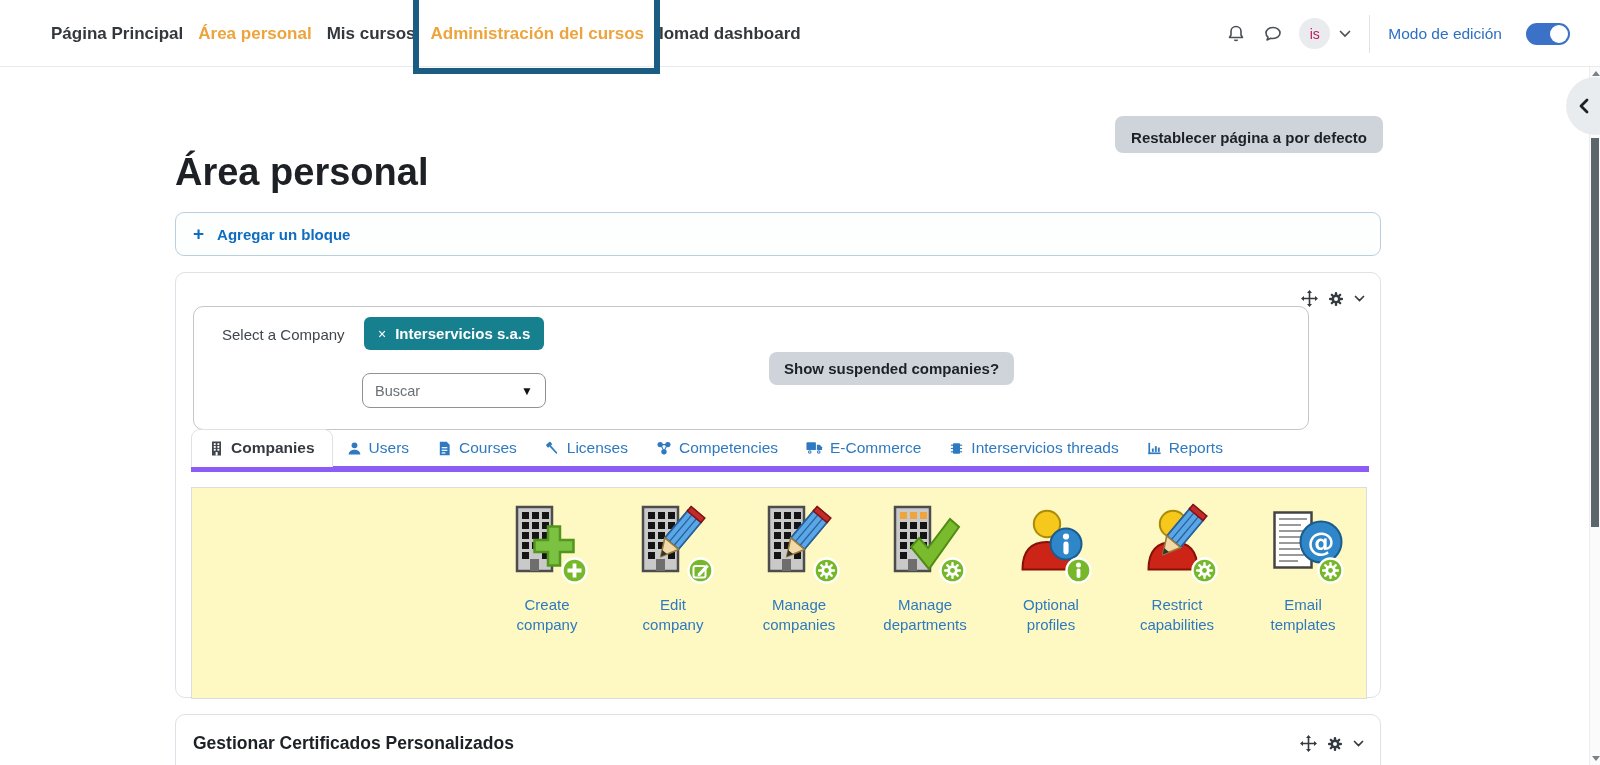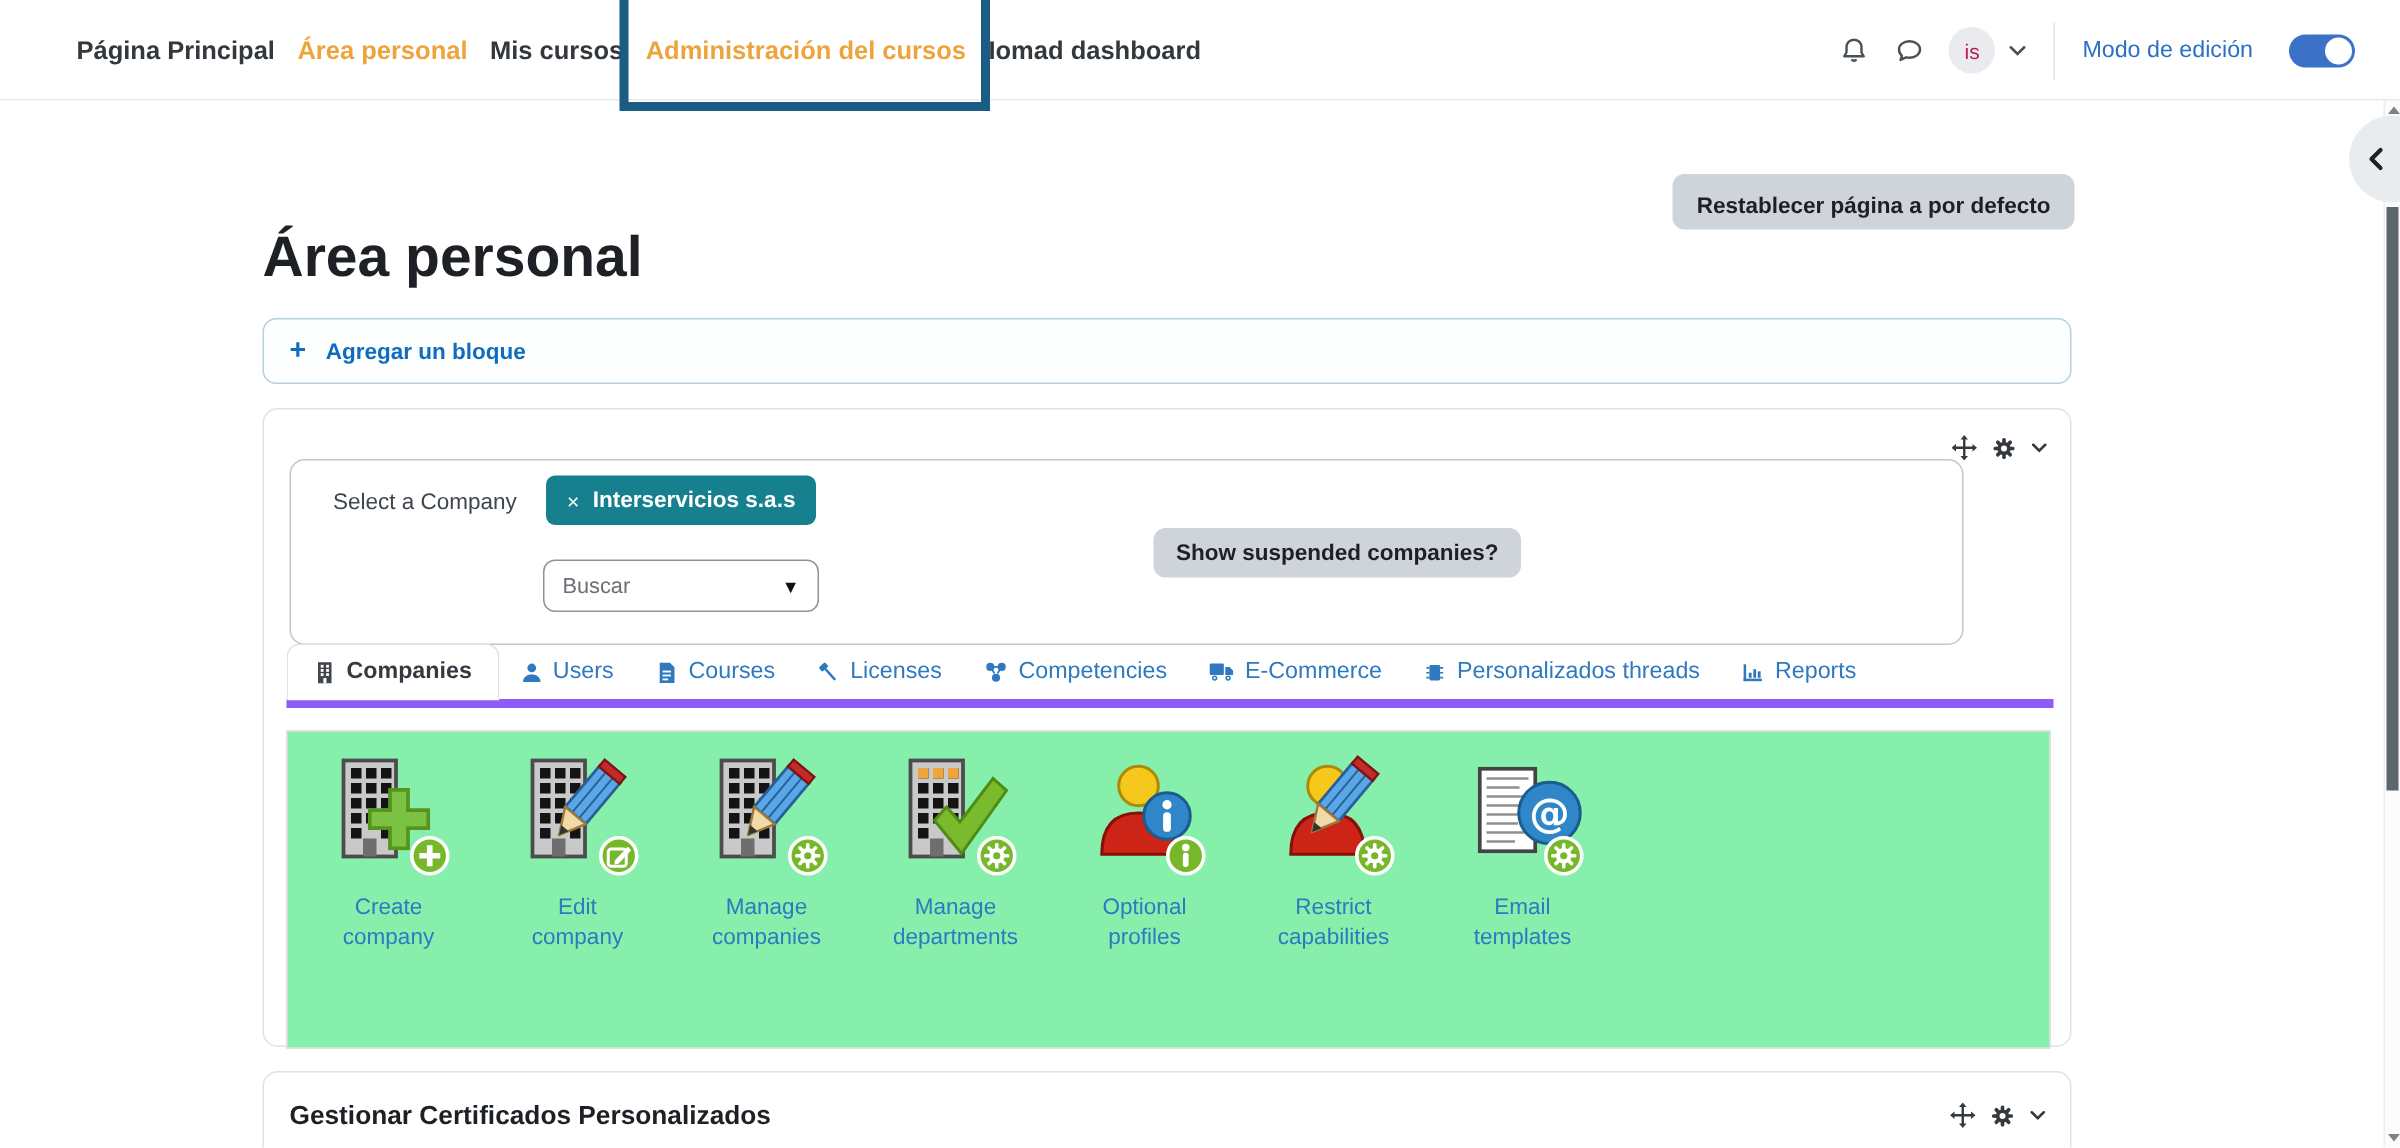--- a/index.html
+++ b/index.html
@@ -364,7 +364,7 @@
               <line x1="11.8" y1="11.5" x2="14" y2="11.5"></line>
           </g>
         </svg>
-        <span>Personalizados threads</span>
+        <span>Interservicios threads</span>
       </a>
       <a class="tab">
         <svg width="15" height="15" viewBox="0 0 16 16" fill="currentColor">

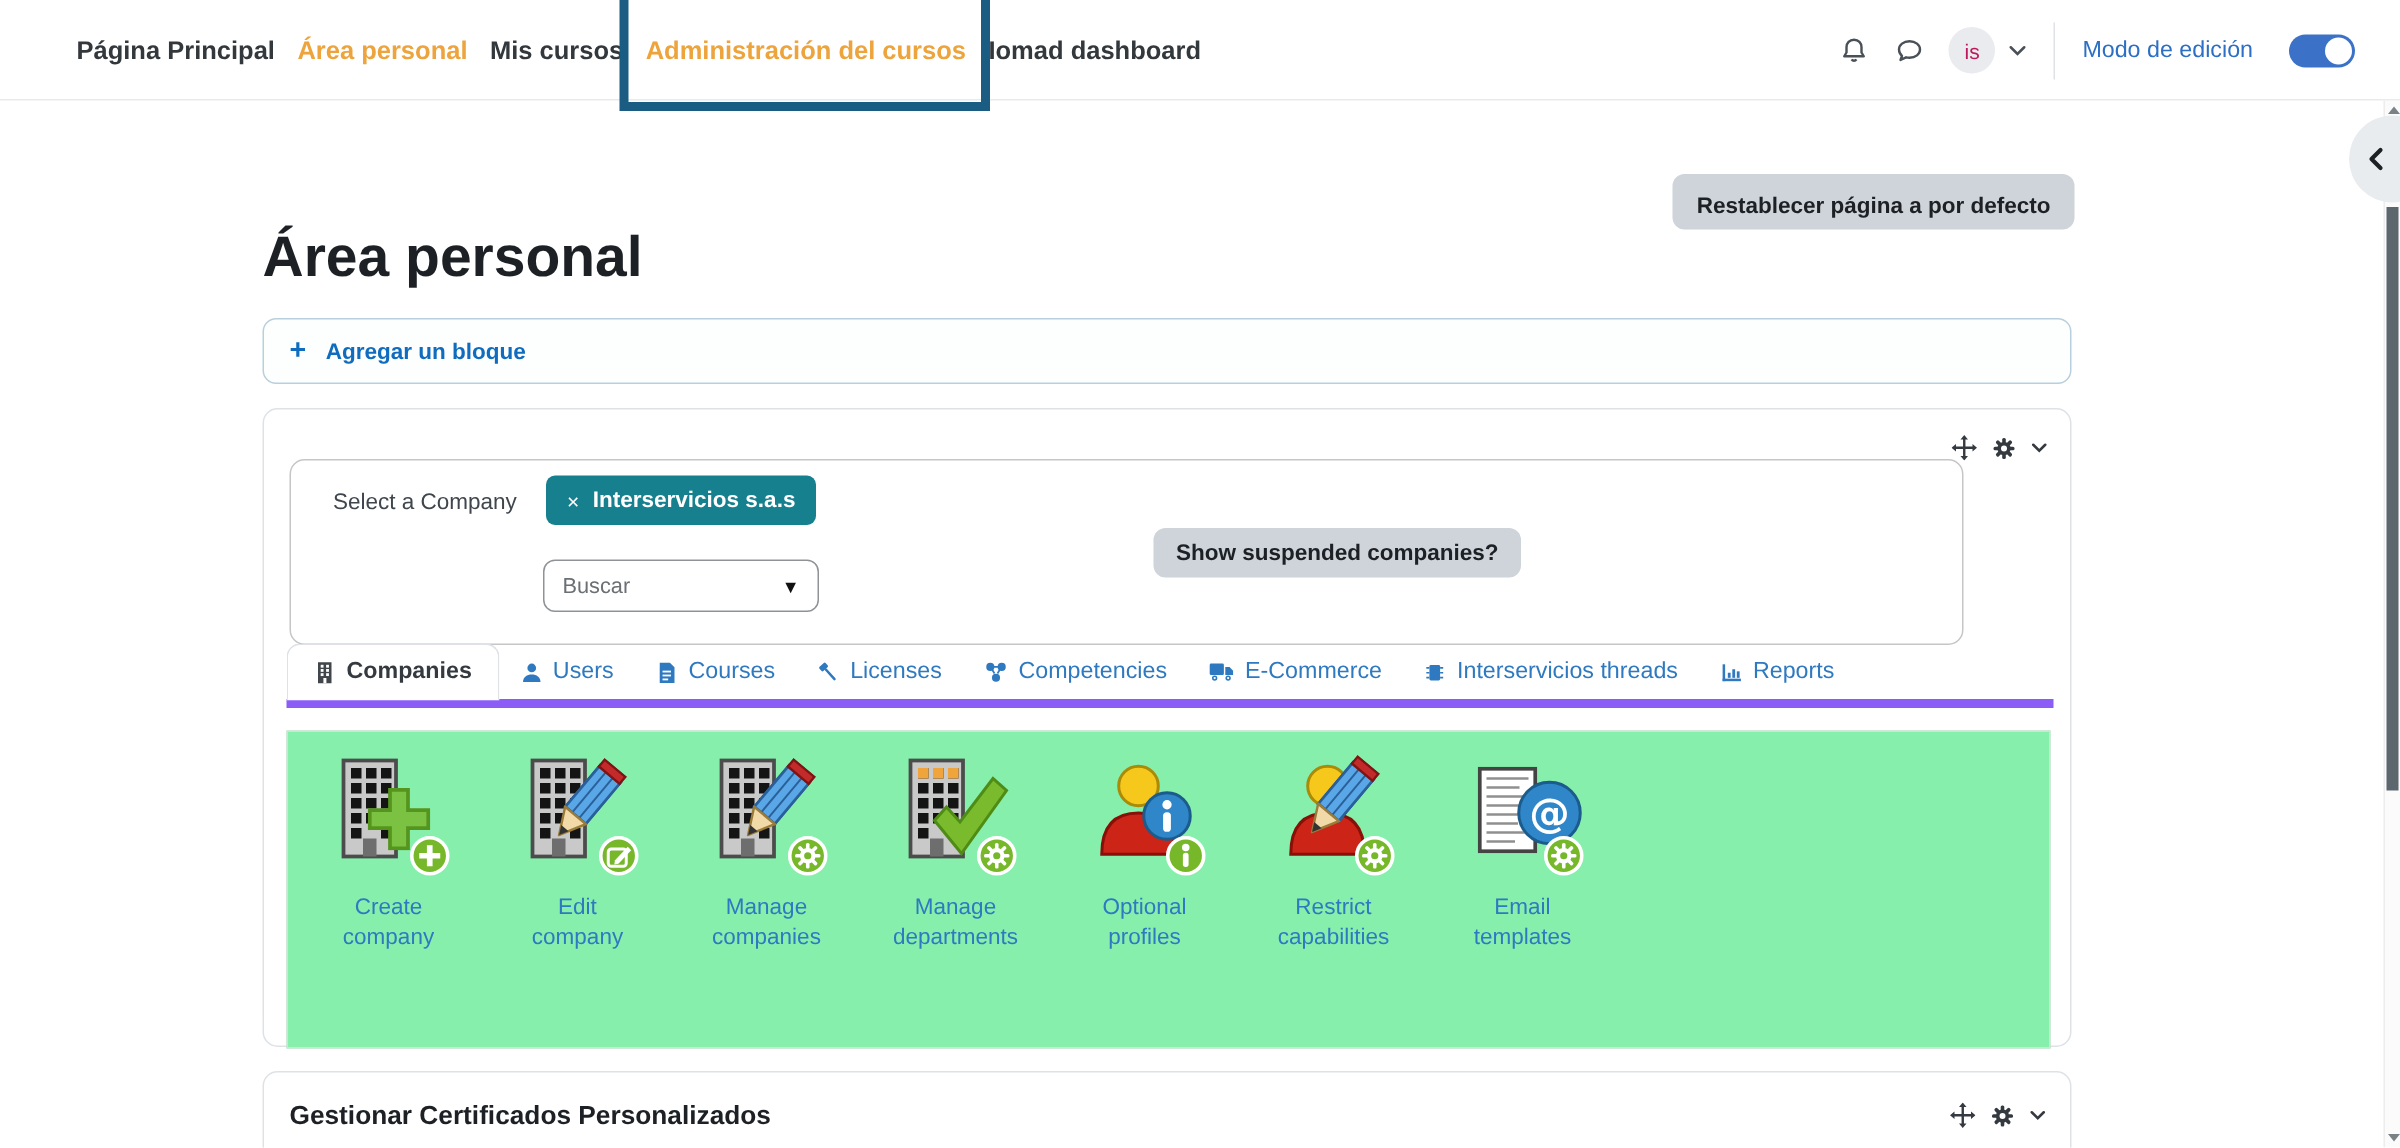--- a/index.html
+++ b/index.html
@@ -83,7 +83,7 @@
   .tab svg { flex:0 0 auto; }
 
   .tile-panel { position:absolute; left:15px; top:214px; width:1176px; height:212px;
-    background:#86efac; border:1px solid #dcdcdc; display:flex; padding-left:4px; }
+    background:#fef9c3; border:1px solid #dcdcdc; display:flex; padding-left:4px;justify-content:flex-end; }
   .tile { width:126px; display:flex; flex-direction:column; align-items:center; padding-top:15px; cursor:pointer; }
   .tile-label { margin-top:8px; font-size:15px; color:#2e79c0; text-align:center; line-height:1.32; max-width:88px; }
 

